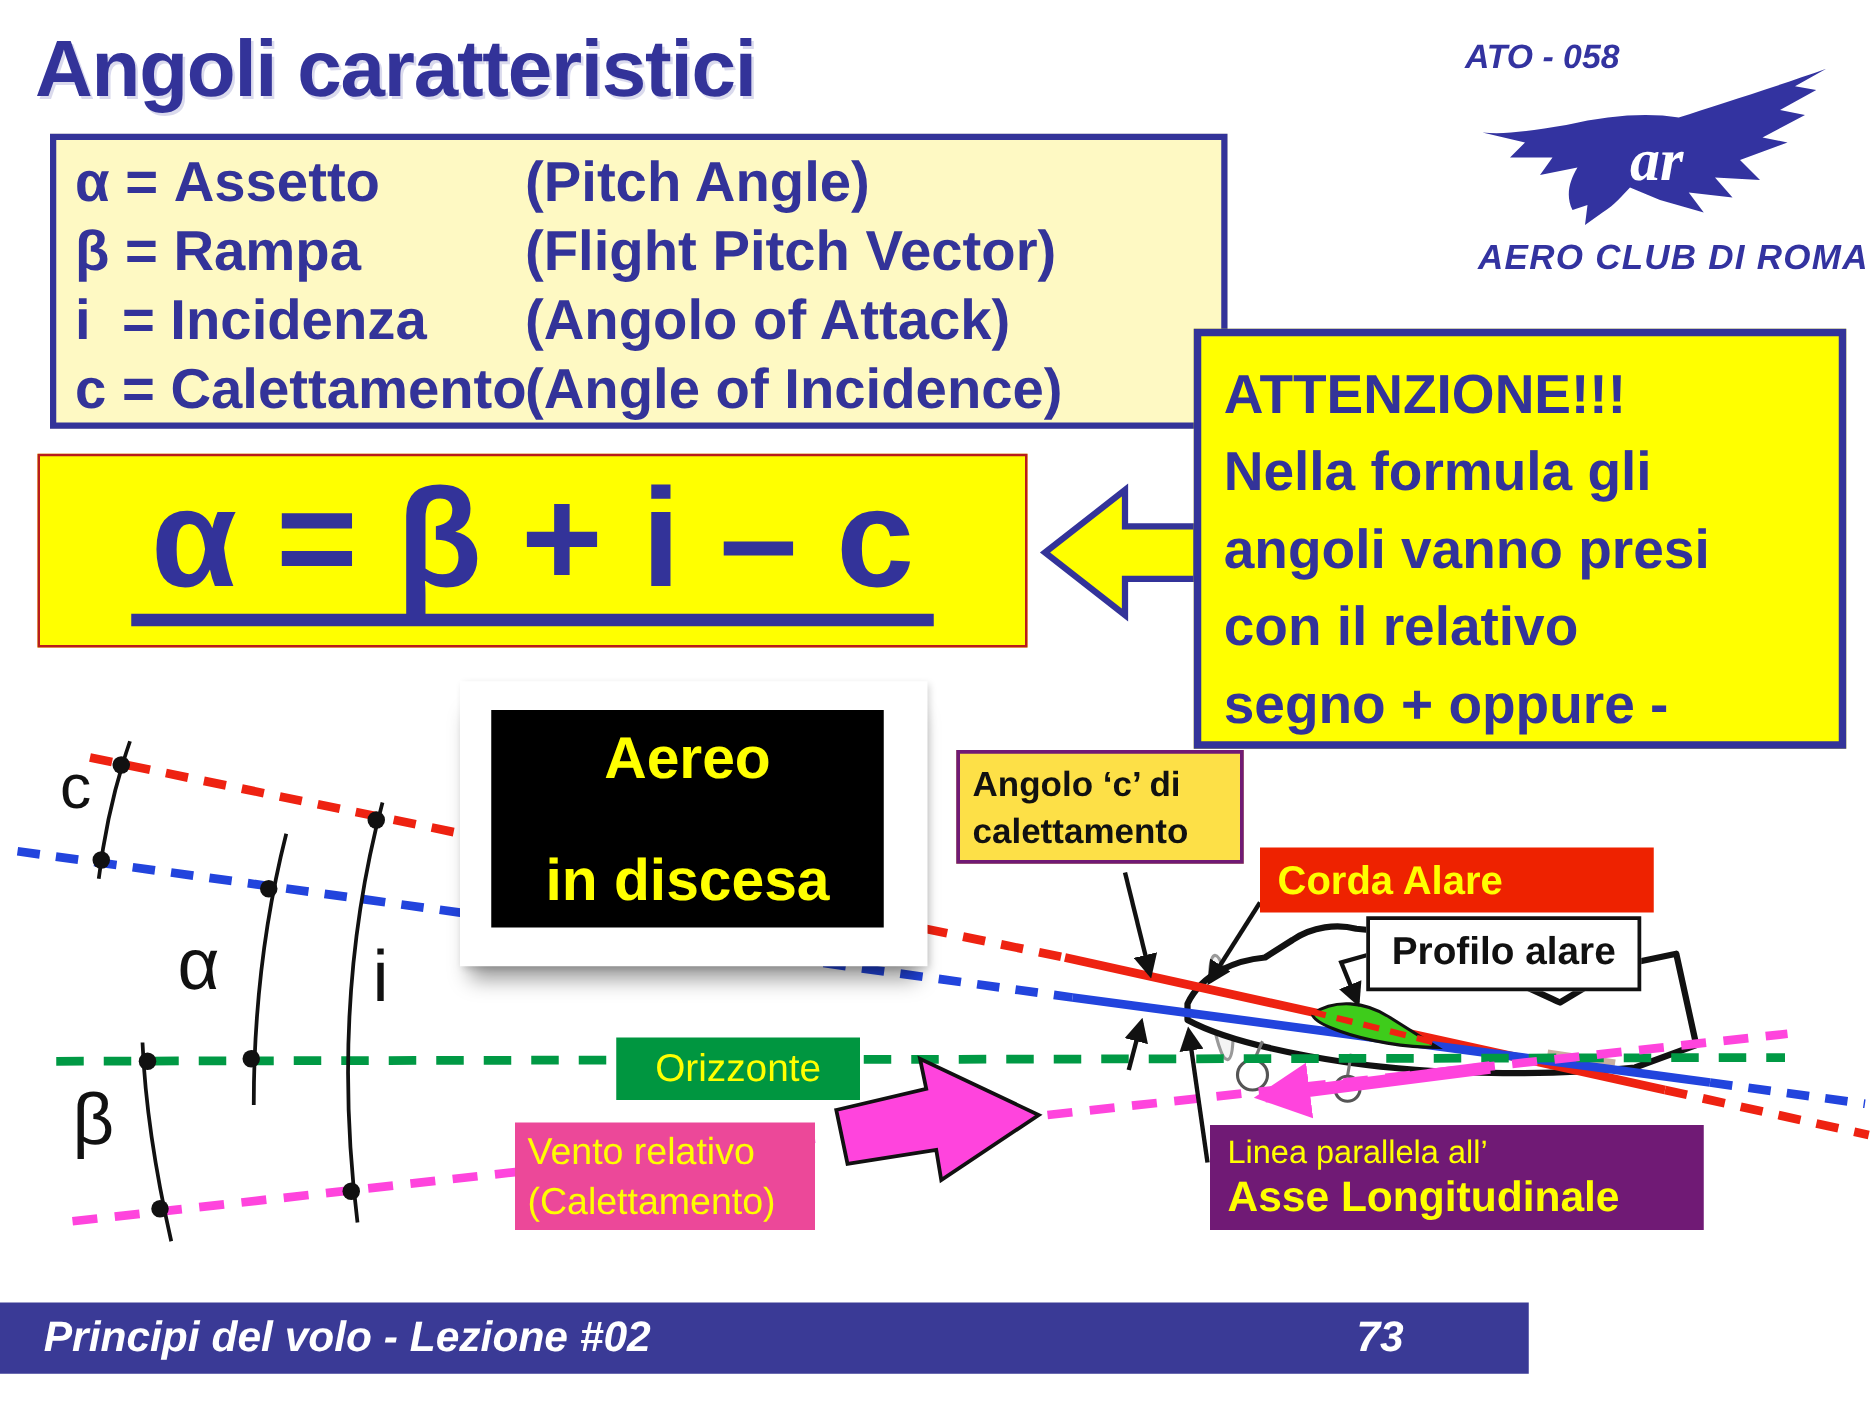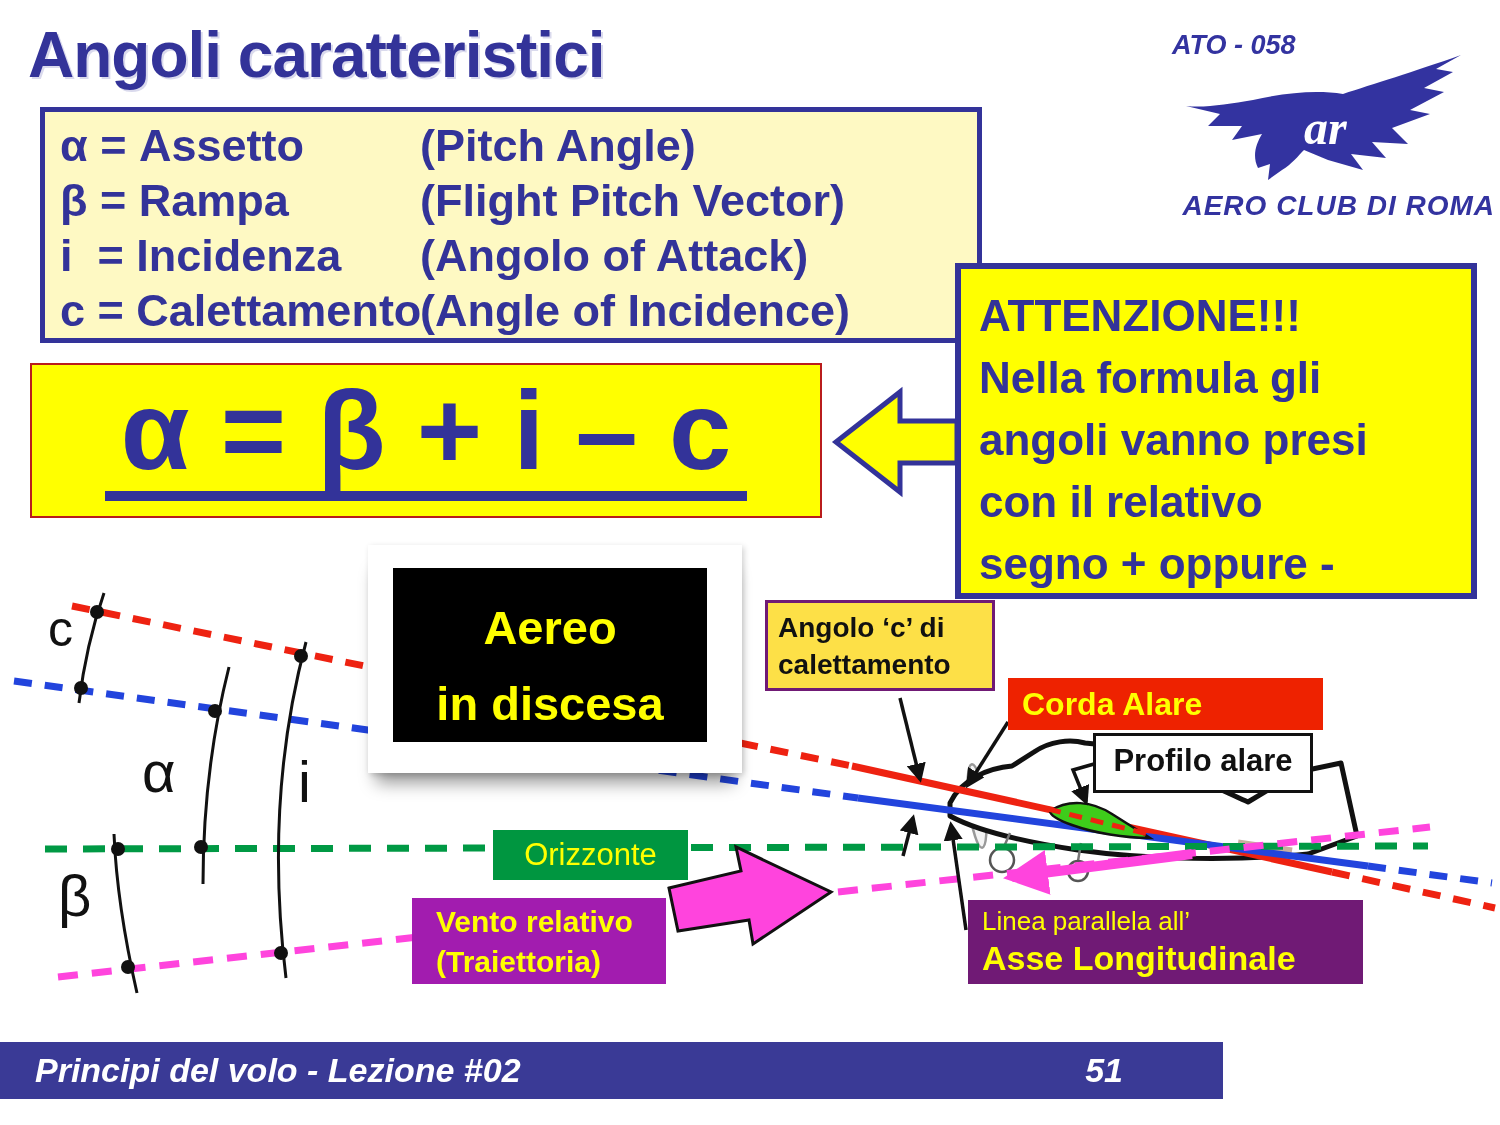--- a/index.html
+++ b/index.html
@@ -35,7 +35,7 @@
   #card{left:368px;top:545px;width:374px;height:228px;background:#fff;
         box-shadow:0 18px 16px -8px rgba(0,0,0,.40), 2px 2px 6px rgba(0,0,0,.18);}
   #cardinner{position:absolute;left:25px;top:23px;width:314px;height:174px;background:#000;
-             display:flex;flex-direction:column;align-items:center;justify-content:flex-end;}
+             display:flex;flex-direction:column;align-items:center;justify-content:space-between;}
   .cardline{color:#FFFF00;font-size:47px;font-weight:bold;line-height:76px;}
   
   .angleletter{font-size:58px;color:#111;font-family:"Liberation Sans",sans-serif;}

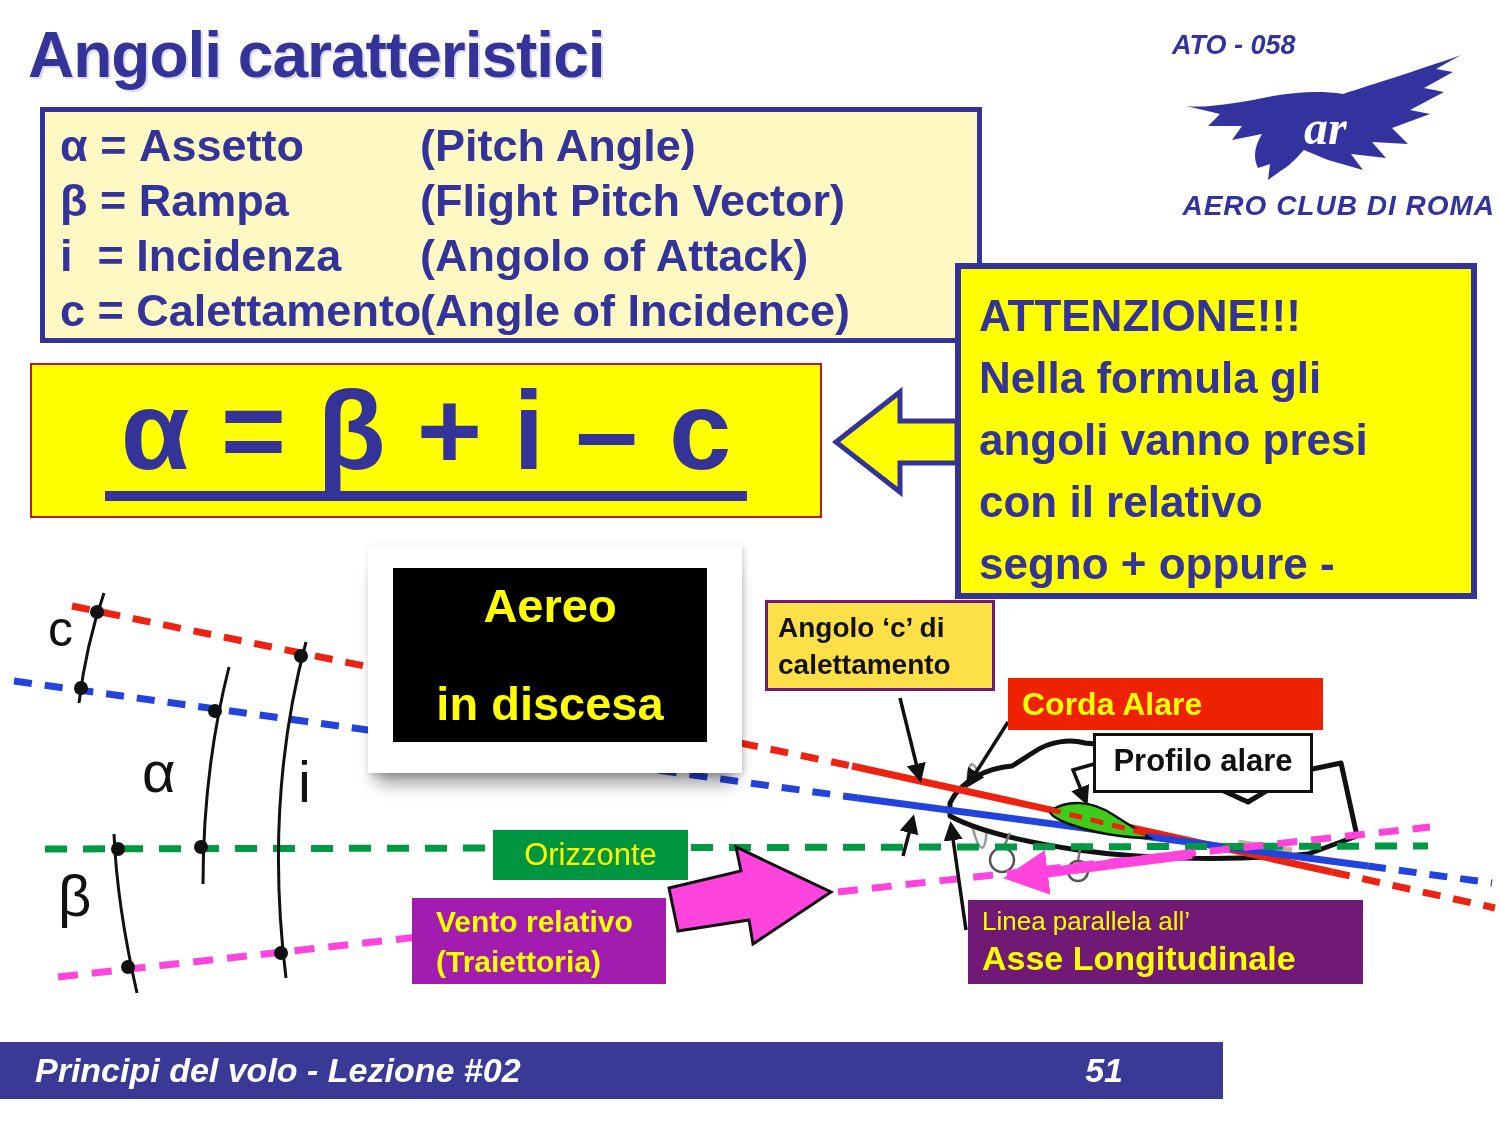--- a/index.html
+++ b/index.html
@@ -52,8 +52,8 @@
            color:#111;font-size:31px;font-weight:bold;line-height:50px;text-align:center;}
   #orizz{left:493px;top:830px;width:195px;height:50px;background:#009640;color:#FFFF00;
          font-size:31px;font-weight:normal;line-height:50px;text-align:center;}
-  #vento{left:412px;top:898px;width:230px;height:82px;background:#a21caf;color:#FFFF00;
-         font-size:30px;font-weight:bold;line-height:40px;padding:4px 0 0 24px;}
+  #vento{left:412px;top:898px;width:230px;height:82px;background:#ec4899;color:#FFFF00;
+         font-size:30px;font-weight:normal;line-height:40px;padding:4px 0 0 10px;}
   #asse{left:968px;top:900px;width:381px;height:74px;background:#701a75;color:#FFFF00;
         padding:5px 0 5px 14px;}
   #asse .l1{font-size:26px;line-height:33px;}

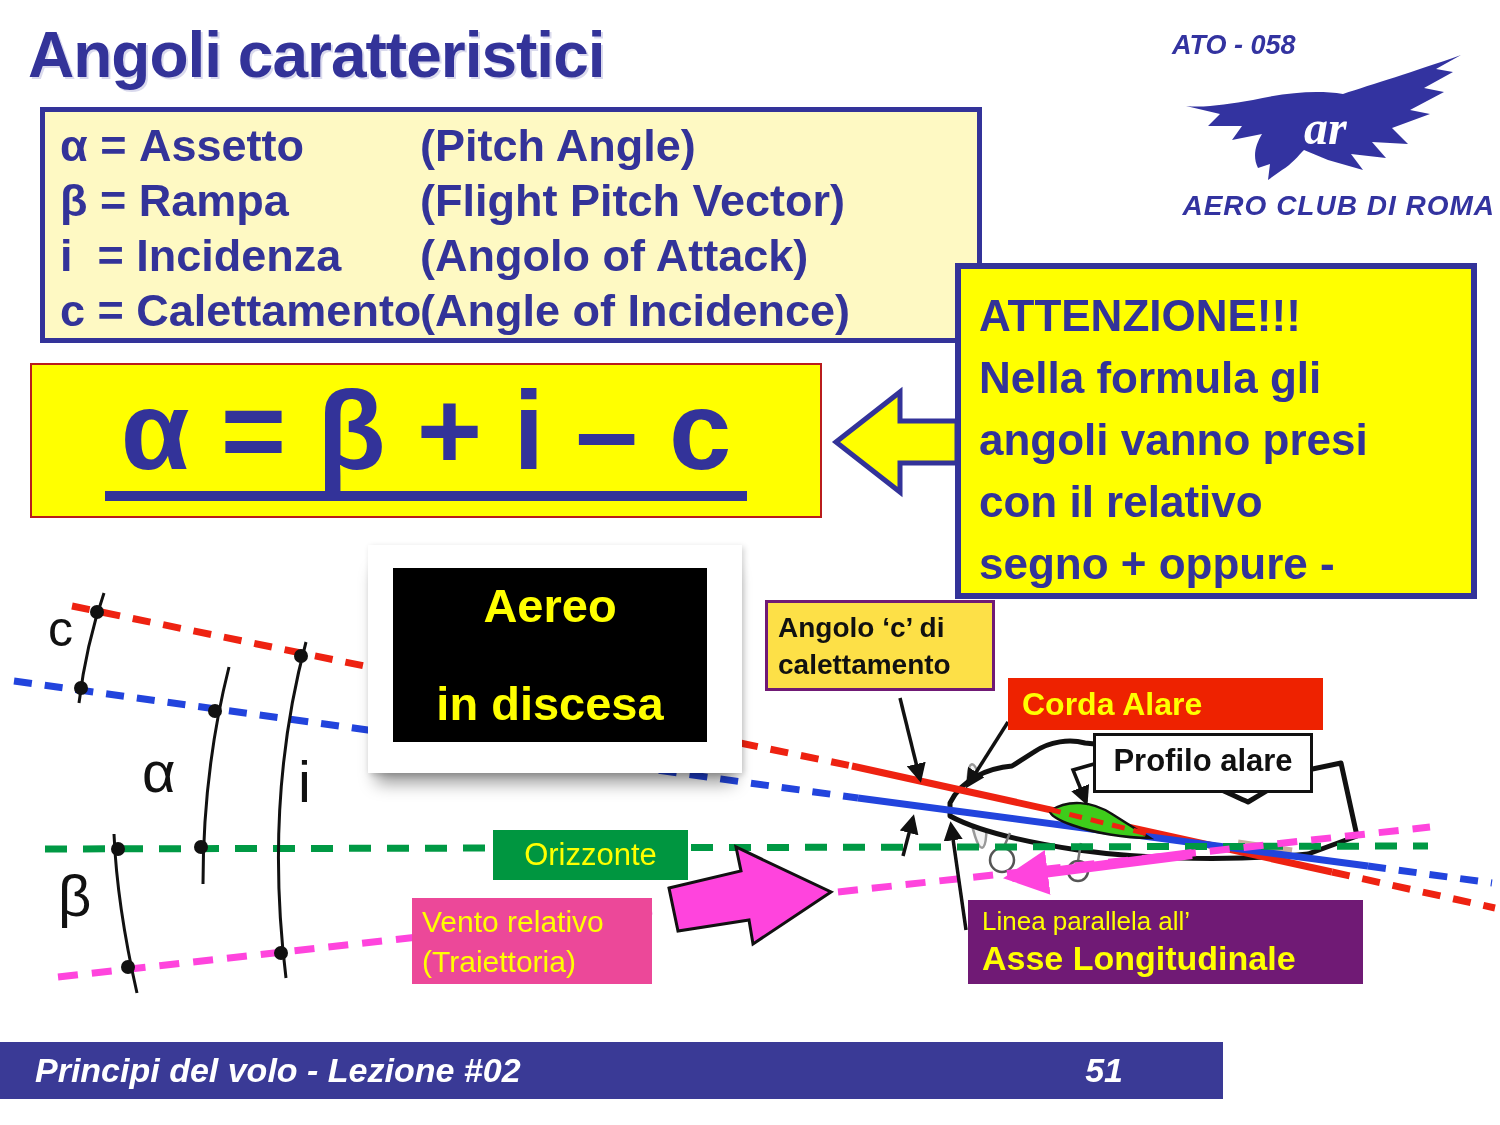--- a/index.html
+++ b/index.html
@@ -217,7 +217,7 @@
   <div class="abs" id="orizz">Orizzonte</div>
   <div class="abs" id="vento">
     <div>Vento relativo</div>
-    <div>(Traiettoria)</div>
+    <div>(Calettamento)</div>
   </div>
   <div class="abs" id="asse">
     <div class="l1">Linea parallela all’</div>

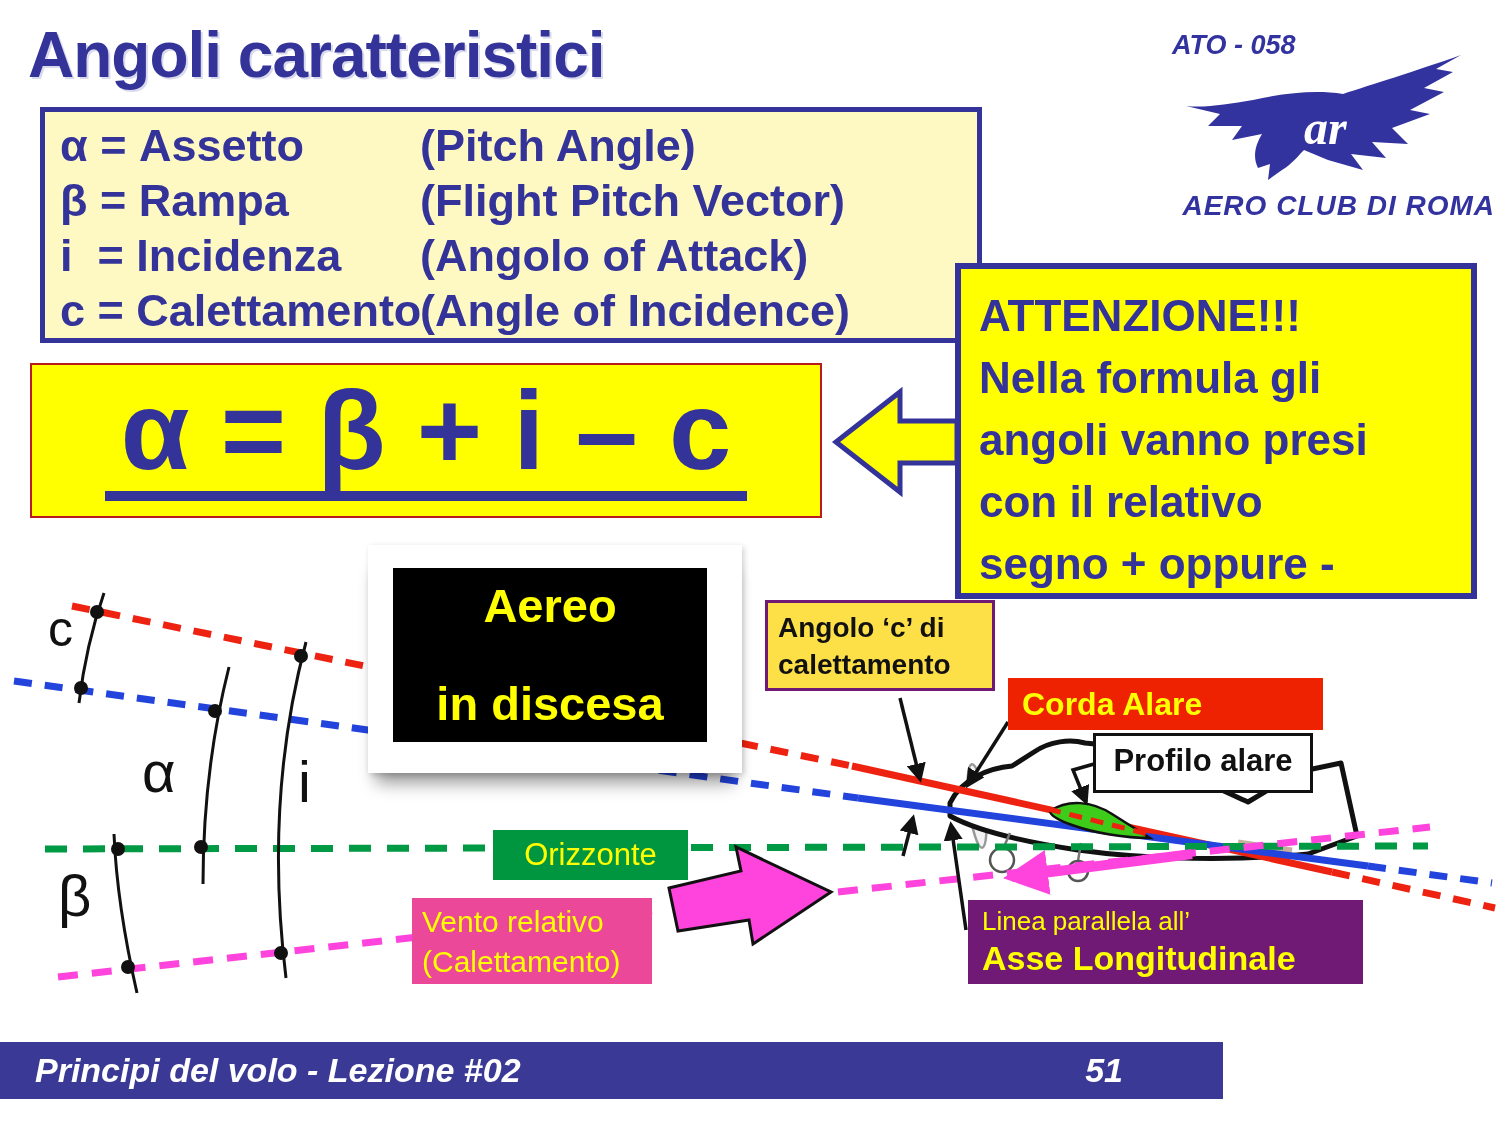--- a/index.html
+++ b/index.html
@@ -226,7 +226,7 @@
 
   <div class="abs" id="footer">
     <div id="footertext">Principi del volo - Lezione #02</div>
-    <div id="pagenum">51</div>
+    <div id="pagenum">73</div>
   </div>
 
 </div>

